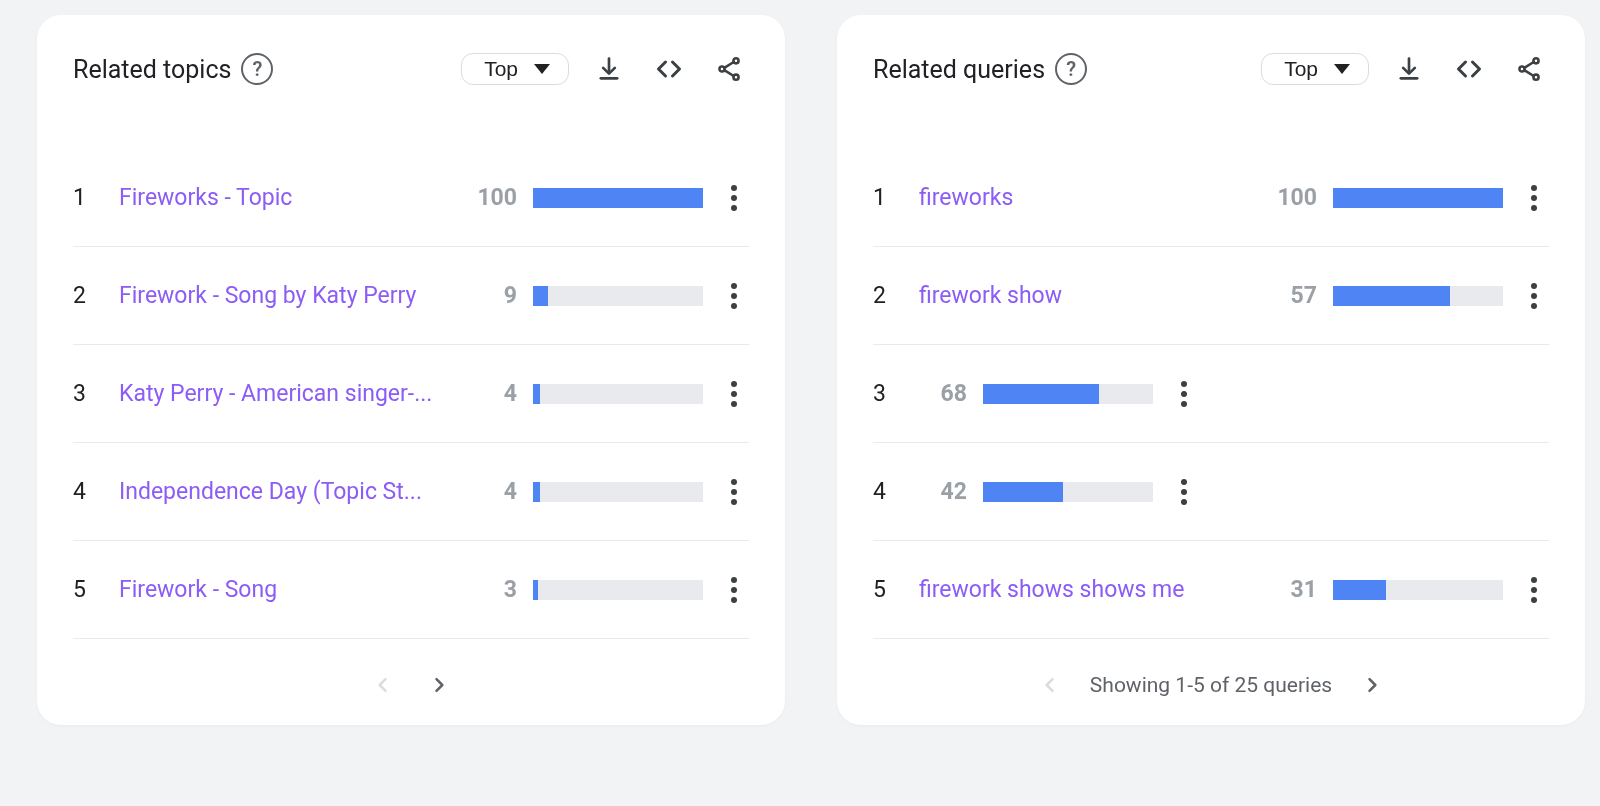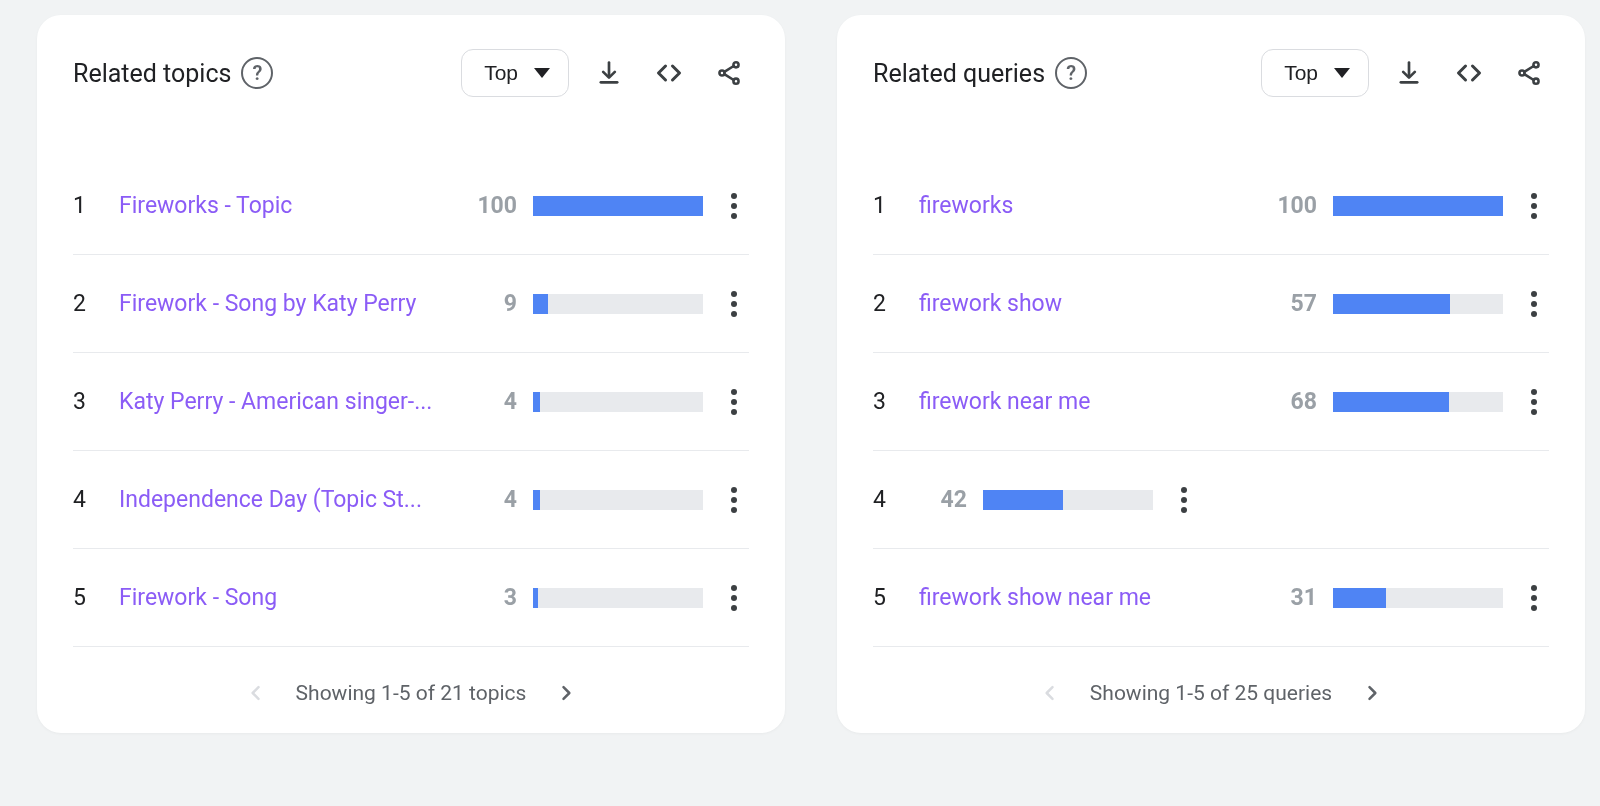--- a/index.html
+++ b/index.html
@@ -57,7 +57,7 @@
     .sort-btn {
       border: 1px solid #dadce0;
       border-radius: 12px;
-      height: 48px;
+      height: 32px;
       padding: 0 18px 0 22px;
       display: inline-flex;
       align-items: center;

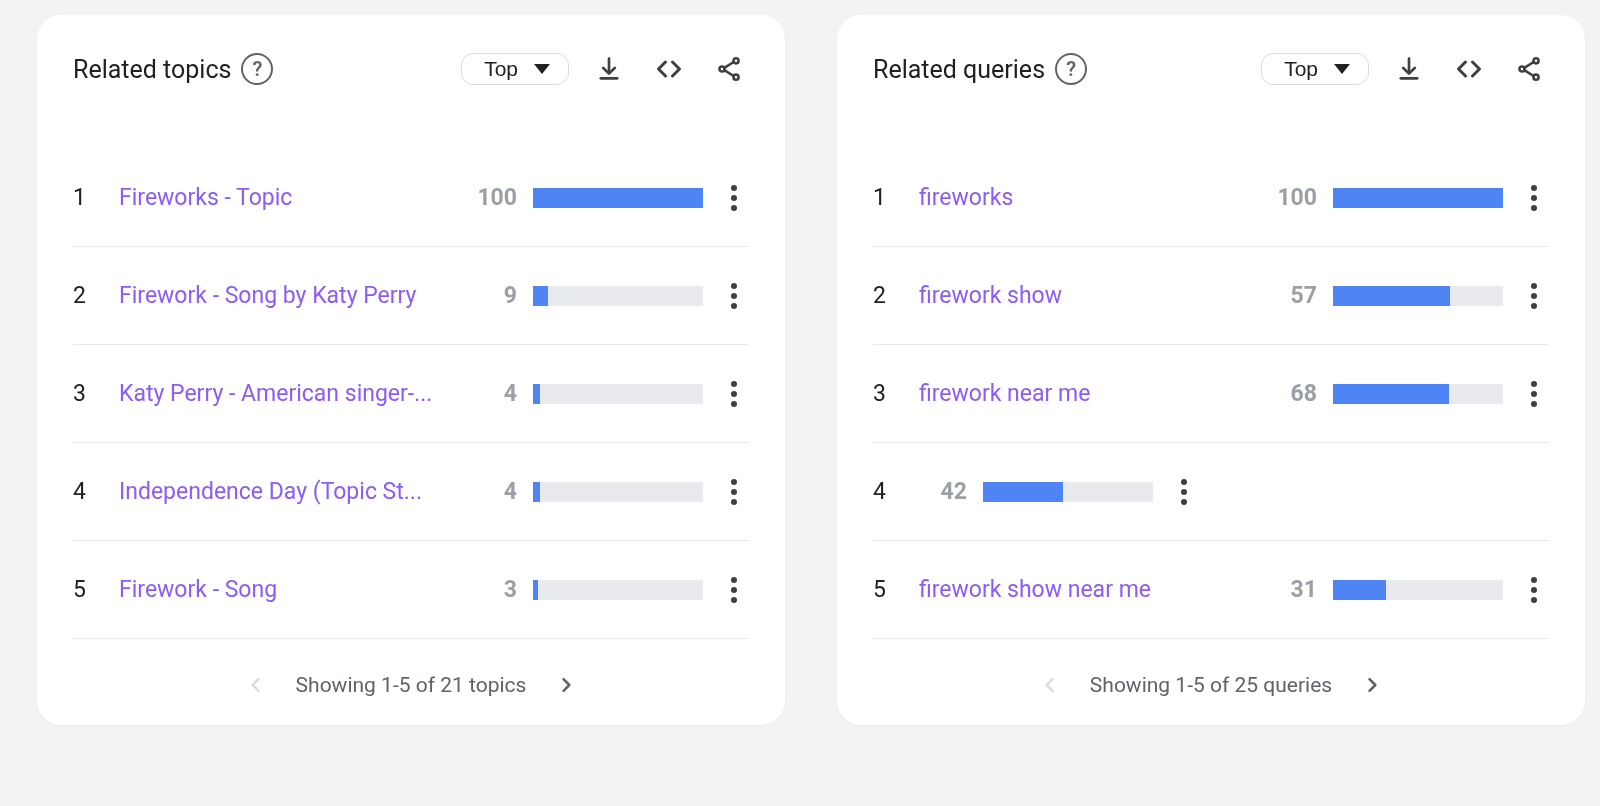--- a/index.html
+++ b/index.html
@@ -349,7 +349,6 @@
         </div>
         <div class="row">
           <span class="rank">3</span>
-          <span class="label">firework near me</span>
           <span class="value">68</span>
           <div class="bar-wrap">
             <div class="bar" style="width: 68%;"></div>

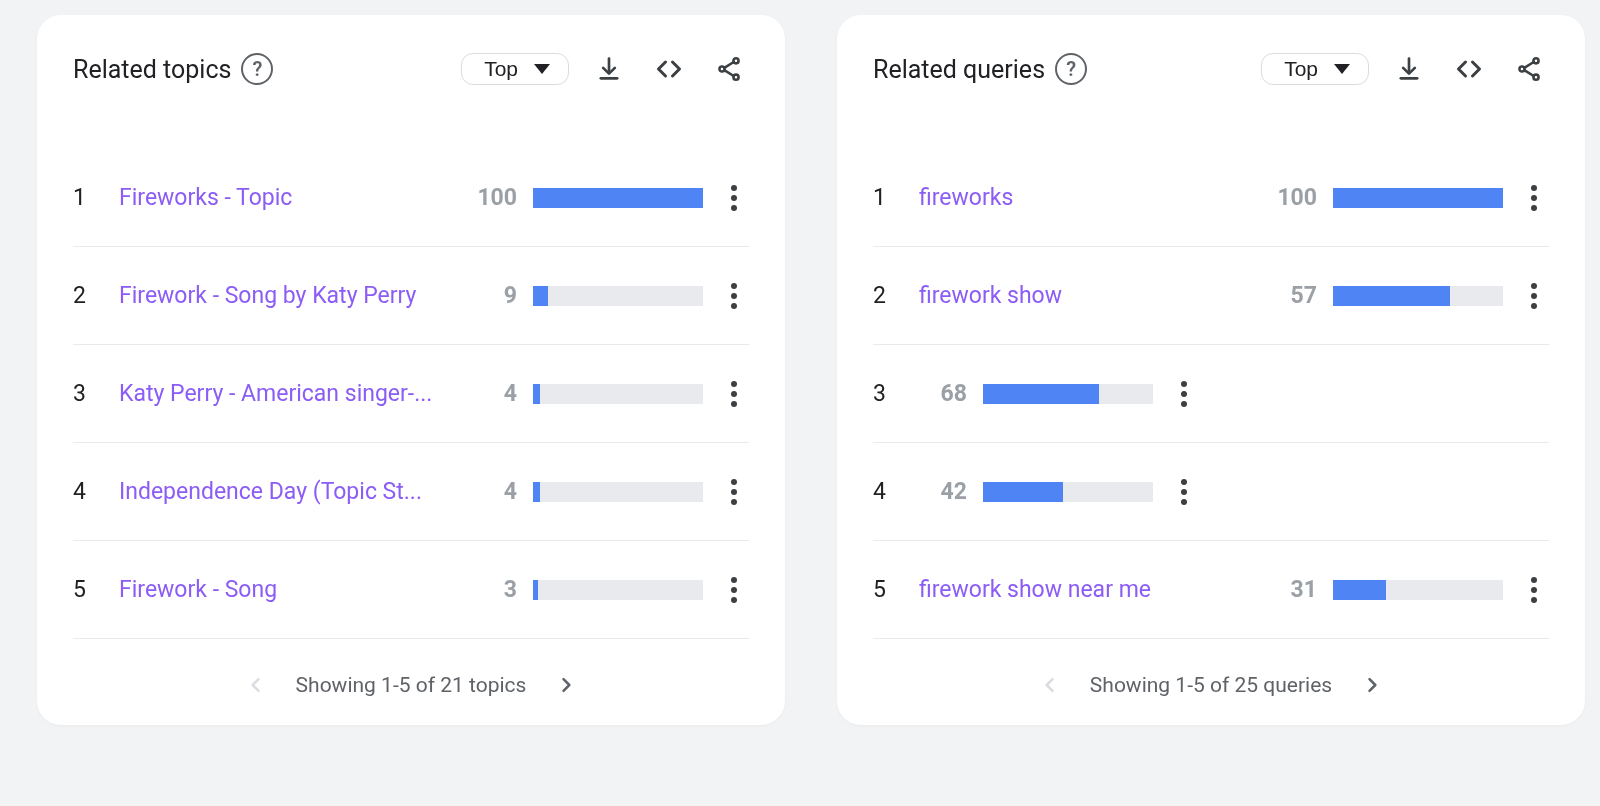--- a/index.html
+++ b/index.html
@@ -377,7 +377,7 @@
         </div>
         <div class="row">
           <span class="rank">5</span>
-          <span class="label">firework show near me</span>
+          <span class="label">firework shows shows me</span>
           <span class="value">31</span>
           <div class="bar-wrap">
             <div class="bar" style="width: 31%;"></div>

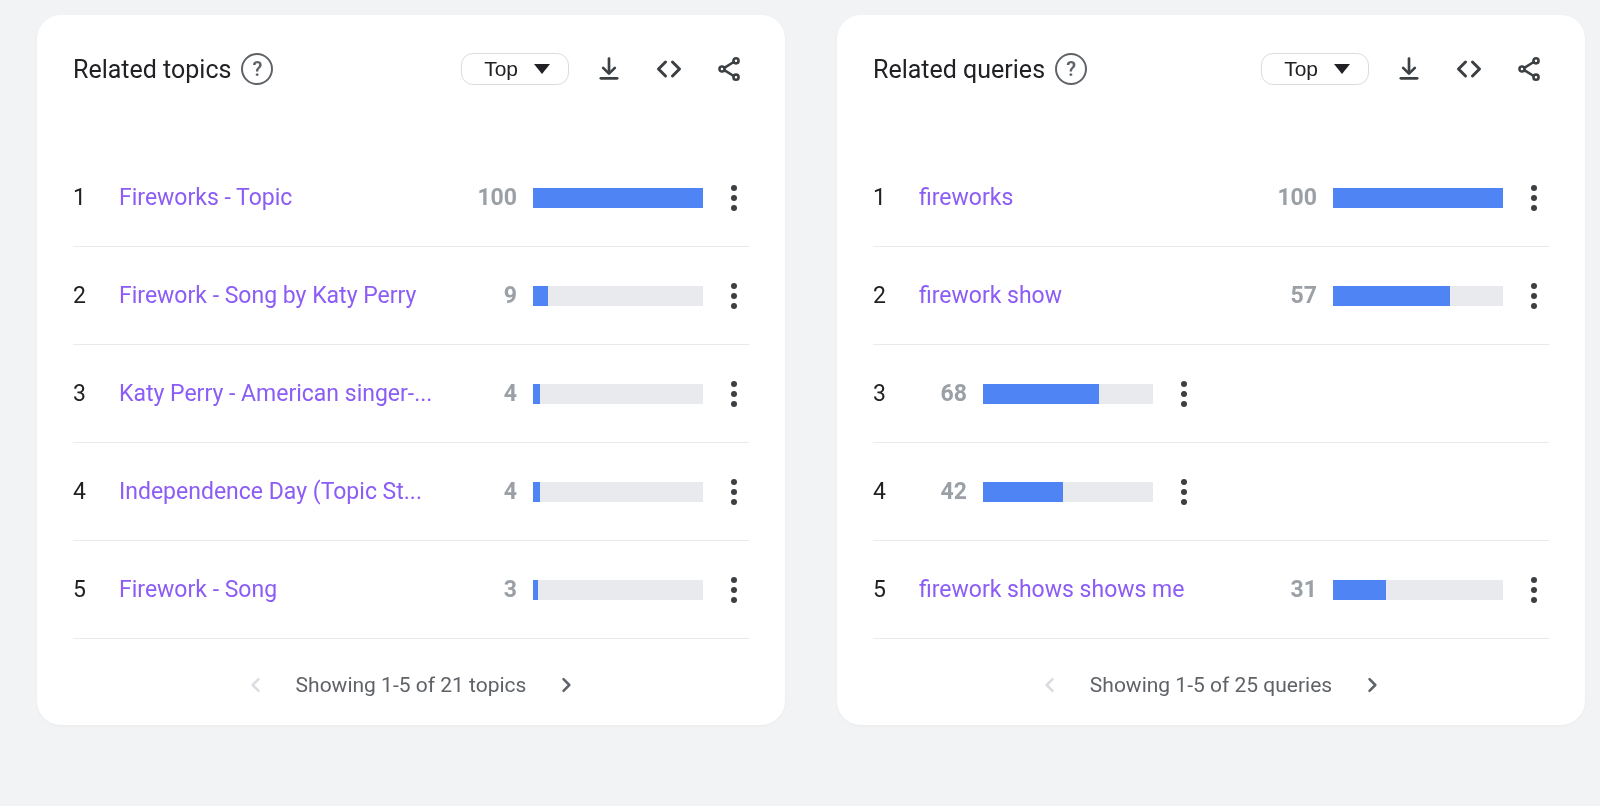--- a/index.html
+++ b/index.html
@@ -275,7 +275,6 @@
             <path d="M15 5l-7 7 7 7"></path>
           </svg>
         </span>
-        <span>Showing 1-5 of 21 topics</span>
         <span class="chev">
           <svg viewBox="0 0 24 24" fill="none" stroke="currentColor" stroke-width="3" stroke-linecap="round" stroke-linejoin="round">
             <path d="M9 5l7 7-7 7"></path>

